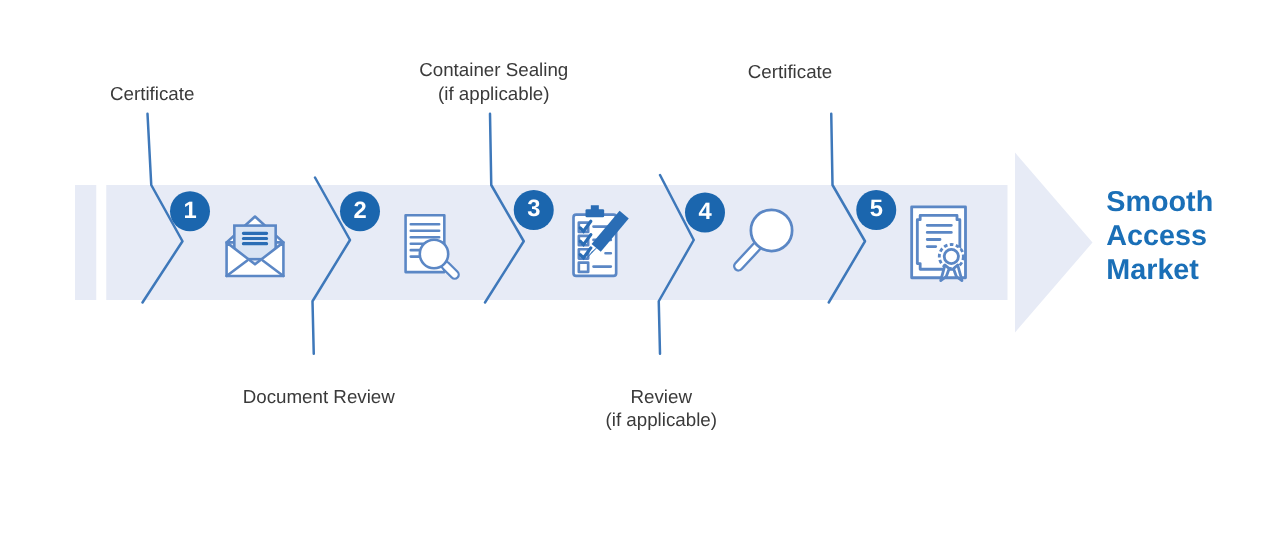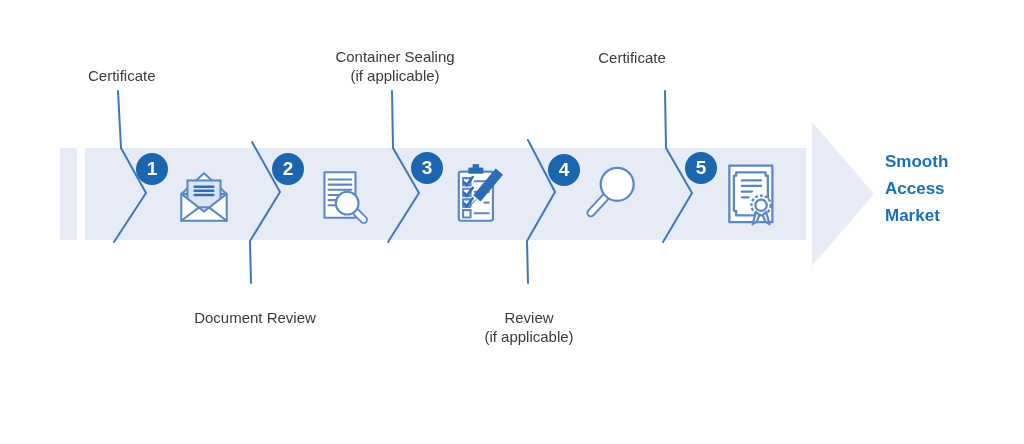--- a/index.html
+++ b/index.html
@@ -33,7 +33,7 @@
   .icon .handle-out{stroke:var(--icon-stroke,#5b87c5);stroke-width:8;stroke-linecap:round;}
   .icon .handle-in{stroke:#ffffff;stroke-width:4.5;stroke-linecap:round;}
   .outcome{position:absolute;left:885px;top:148px;color:var(--title-text,#1a6fb7);
-           font-weight:bold;font-size:17px;line-height:27px;}
+           font-weight:bold;font-size:23px;line-height:27px;}
 </style>
 </head>
 <body>

